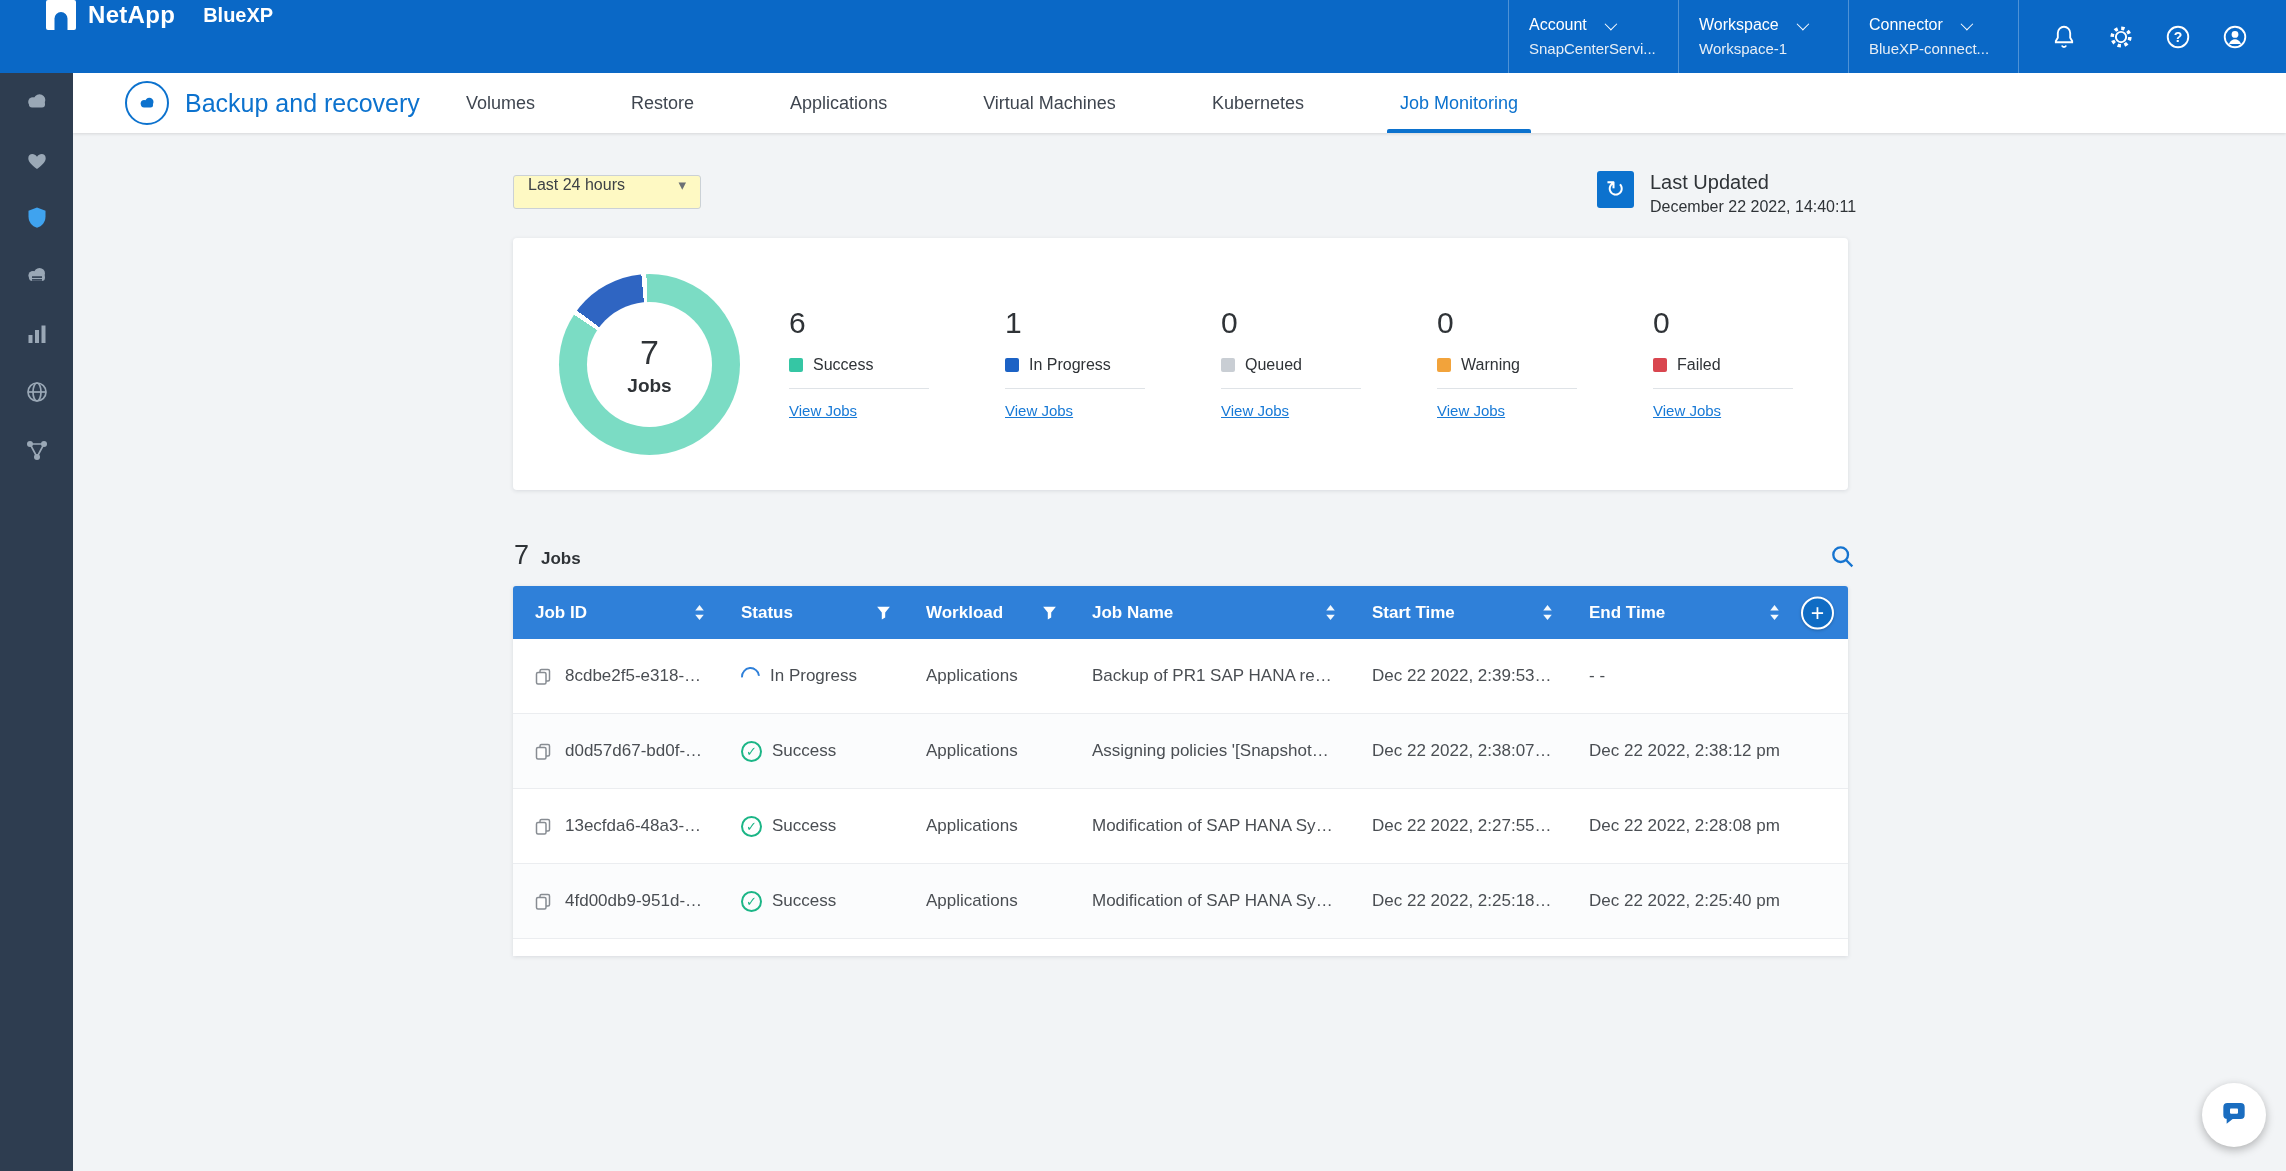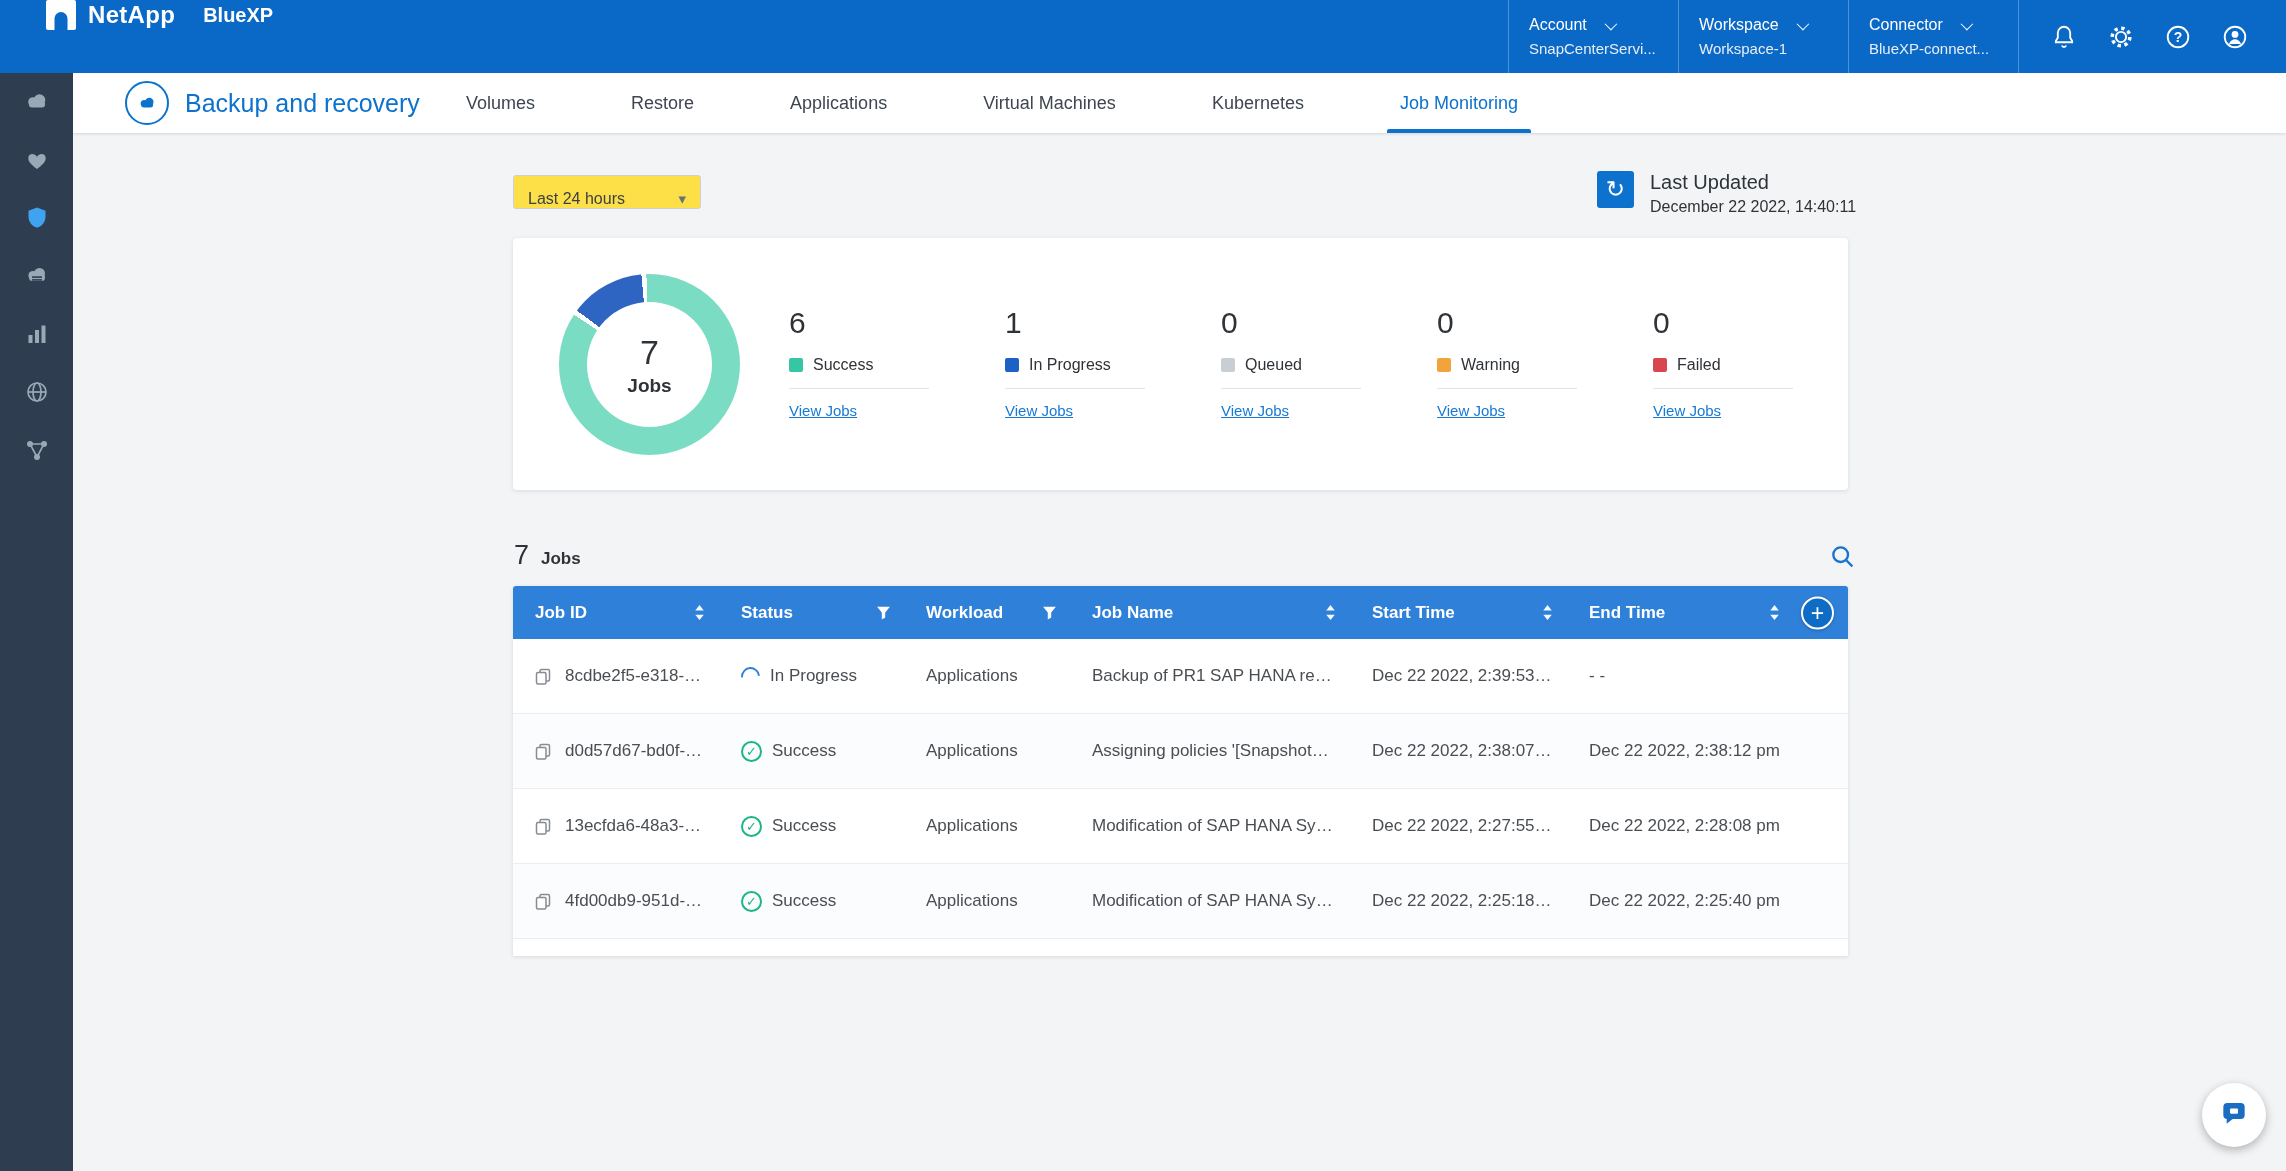--- a/index.html
+++ b/index.html
@@ -52,8 +52,8 @@
   
   .main { position:absolute; left:73px; top:133px; right:0; bottom:0; background:var(--page-bg,#f2f4f6); }
 
-  .time-select { position:absolute; left:440px; top:42px; width:188px; height:34px; background:#fde047;
-    border:1px solid #cbd1d6; border-radius:3px; display:flex; align-items:flex-end; padding:0 14px;
+  .time-select { position:absolute; left:440px; top:42px; width:188px; height:34px; background:#fef9c3;
+    border:1px solid #cbd1d6; border-radius:3px; display:flex; align-items:flex-start; padding:0 14px;
     font-size:16px; color:#3d4146; cursor:pointer; }
   .ts-caret { margin-left:auto; color:#6b7075; font-size:15px; }
 

